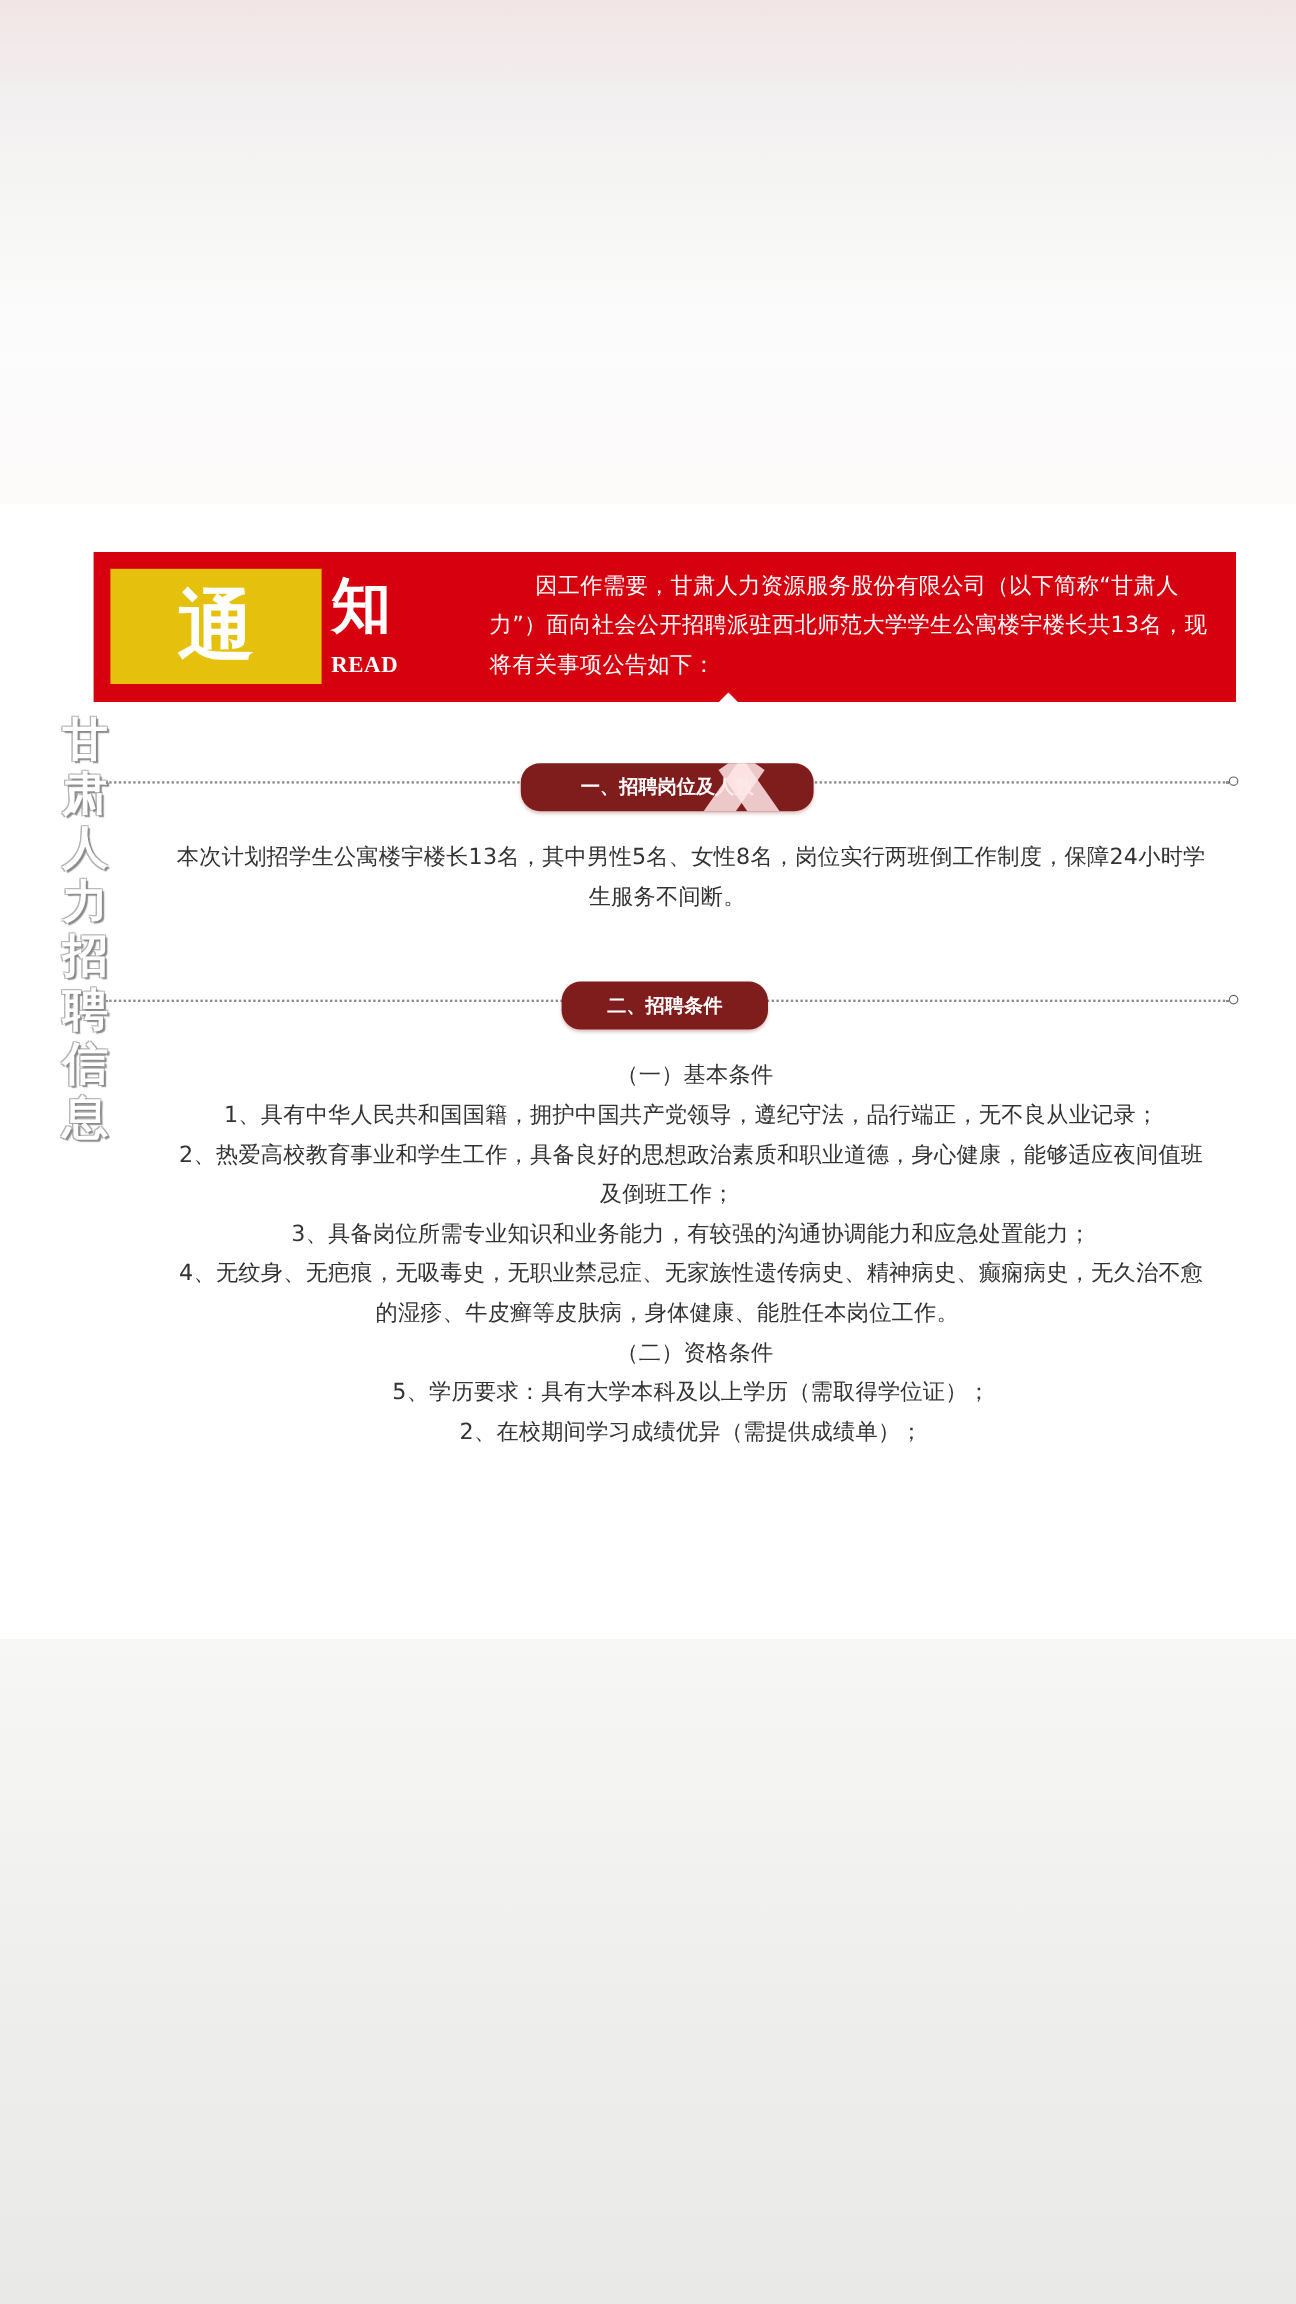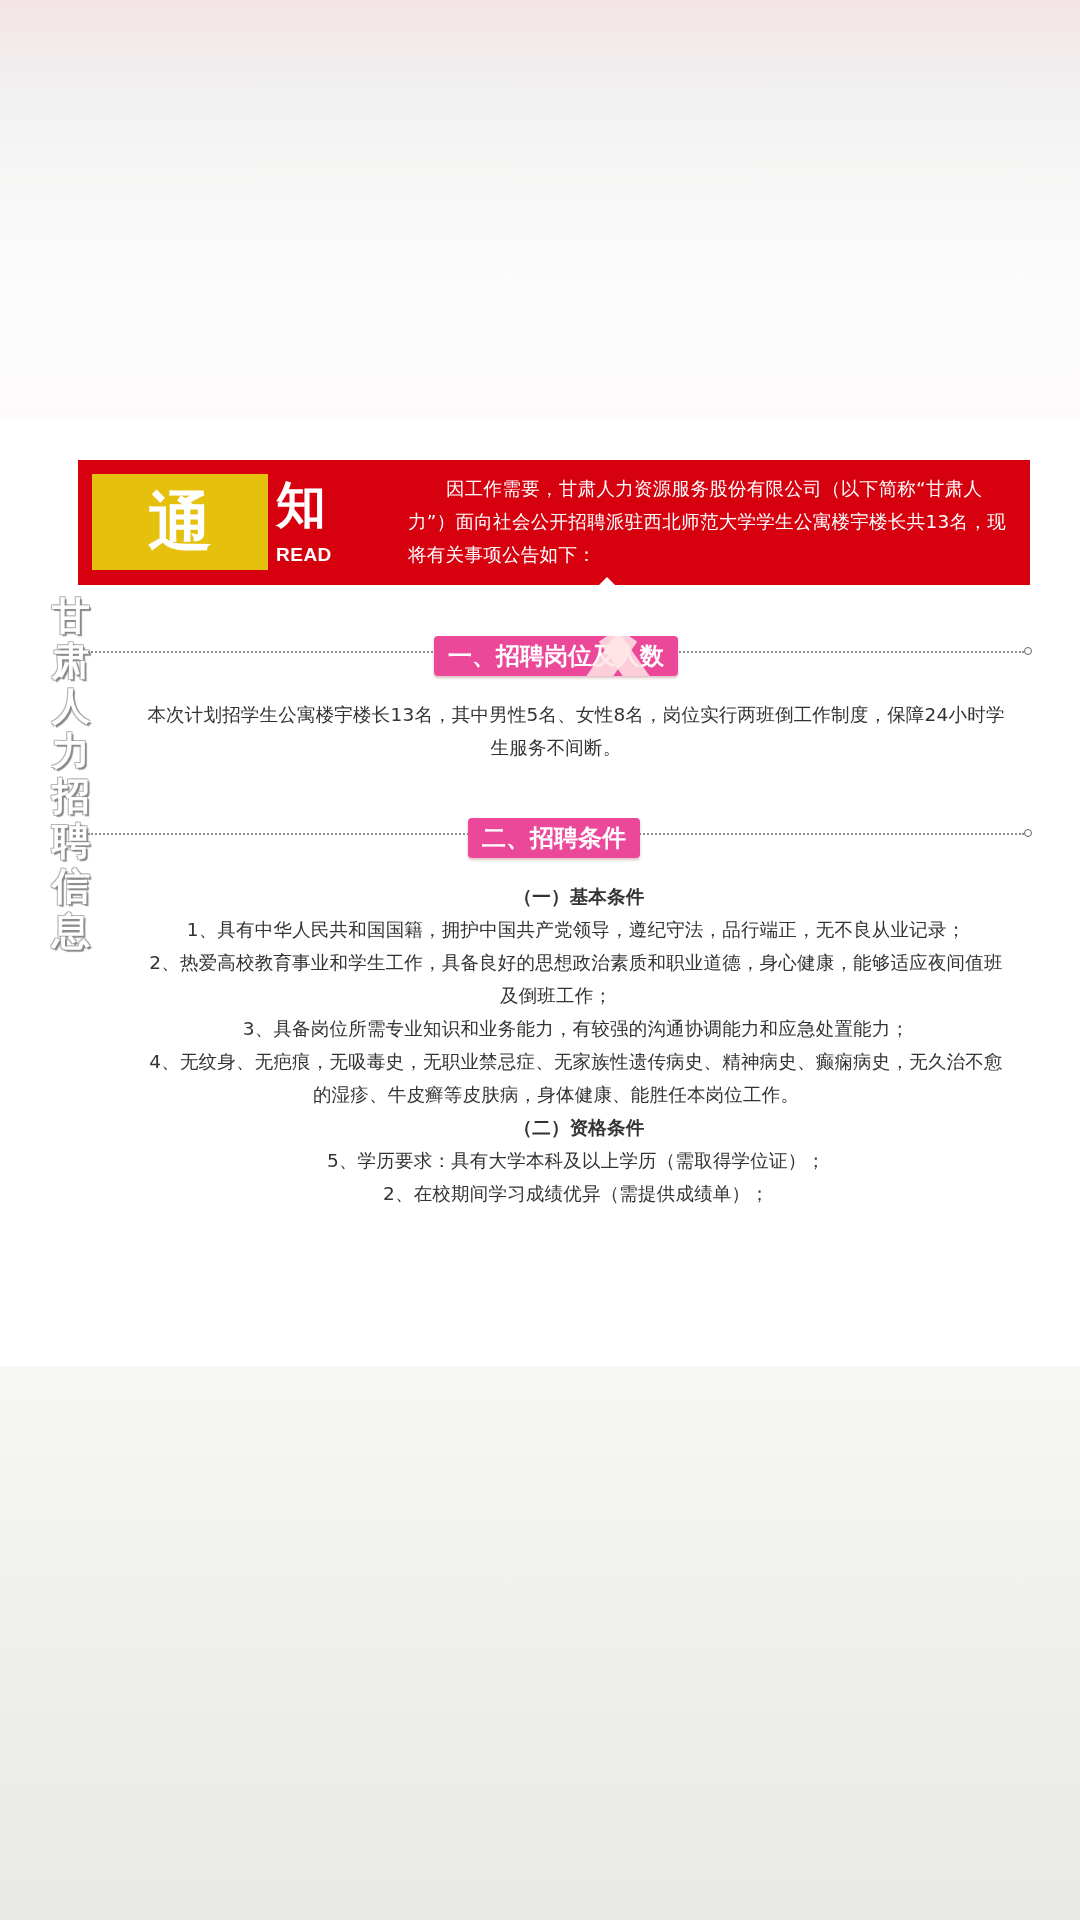--- a/index.html
+++ b/index.html
@@ -35,7 +35,7 @@
   }
   .banner-read {
     position:absolute; left:198px; top:84px; color:#fff; font-size:19px; font-weight:bold;
-    font-family:Liberation Sans, sans-serif; letter-spacing:0.5px;
+    font-family:Liberation Serif, serif; letter-spacing:0.5px;
   }
   .banner-intro {
     position:absolute; left:330px; top:12px; width:610px; color:#fff;

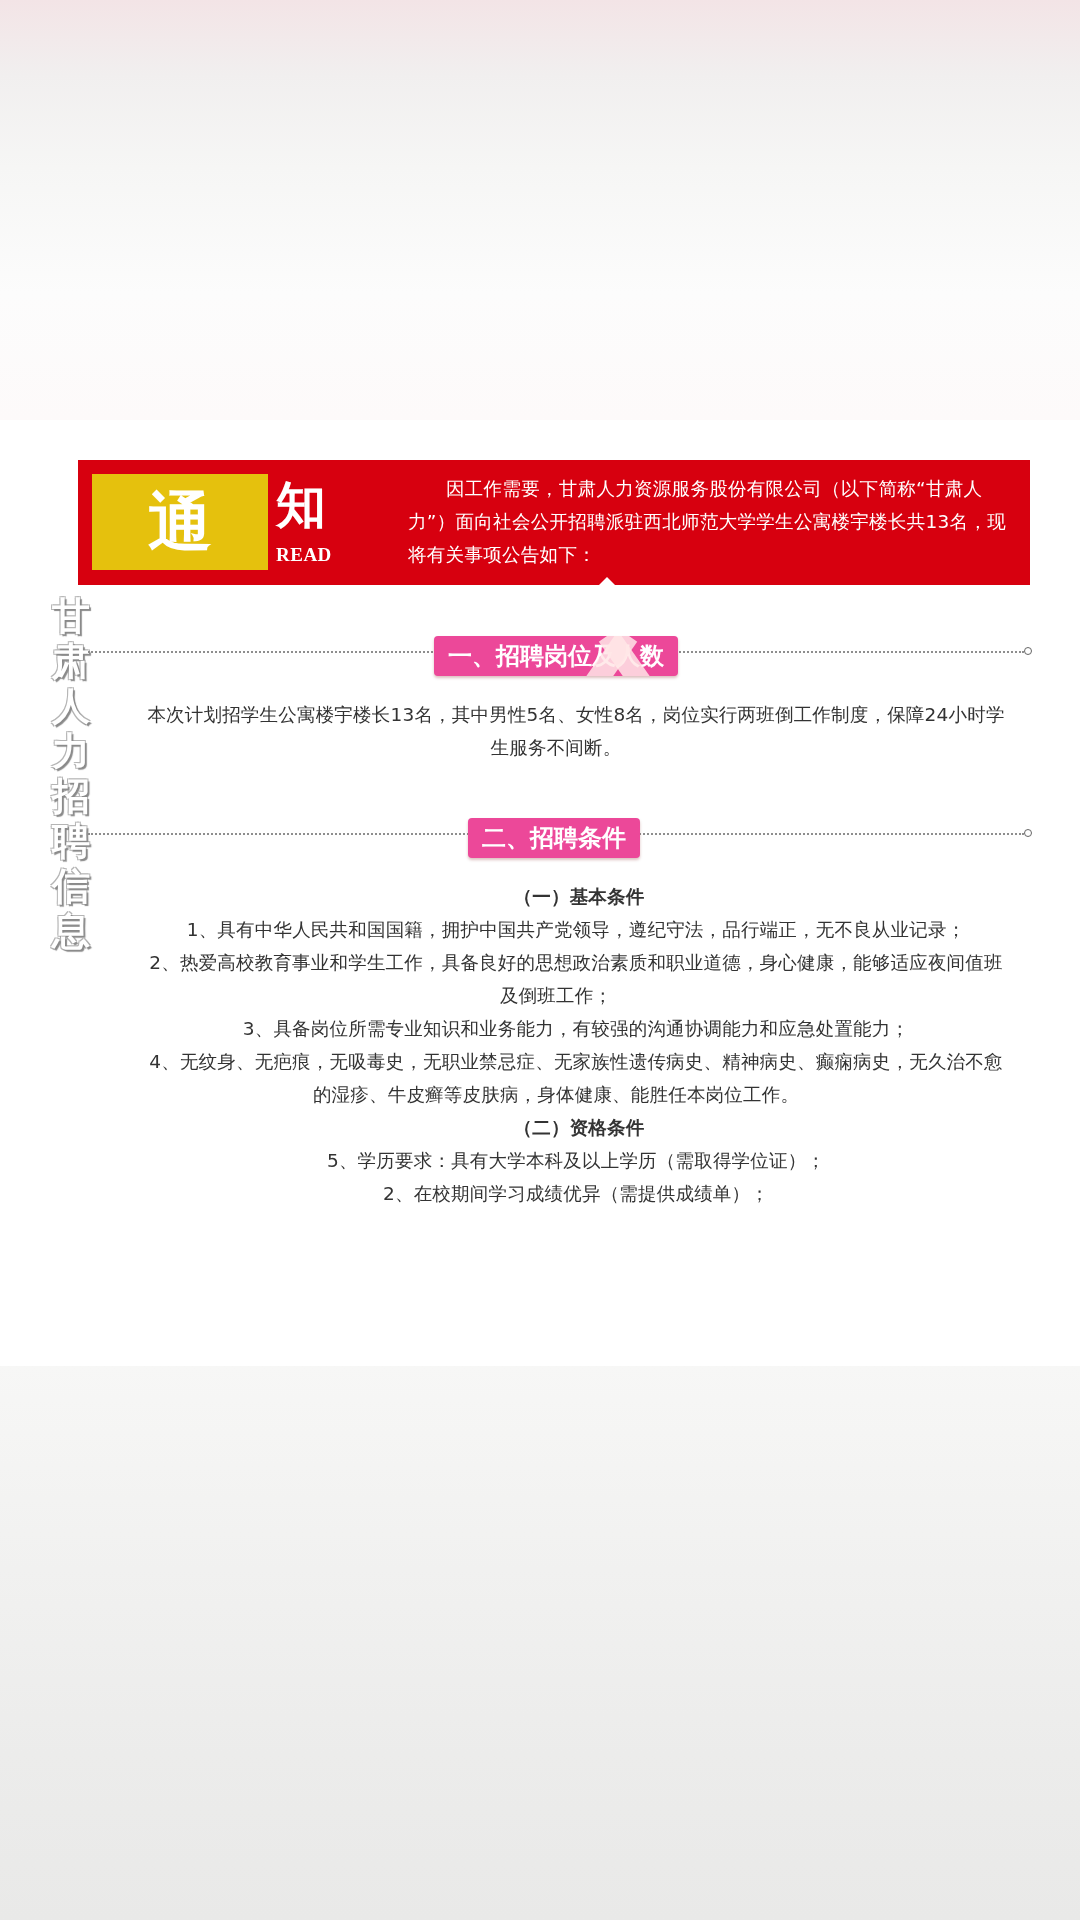--- a/index.html
+++ b/index.html
@@ -59,8 +59,8 @@
     background:#fff;
   }
   .pill {
-    position:absolute; height:40px; border-radius:4px; background:#ec4899;
-    color:#fff; font-size:24px; font-weight:bold; line-height:40px; text-align:center;
+    position:absolute; height:40px; border-radius:16px; background:#7f1d1d;
+    color:#fff; font-size:16px; font-weight:bold; line-height:40px; text-align:center;
     box-shadow:0 2px 3px rgba(120,0,0,0.25); overflow:hidden;
   }
   .pill-mark {

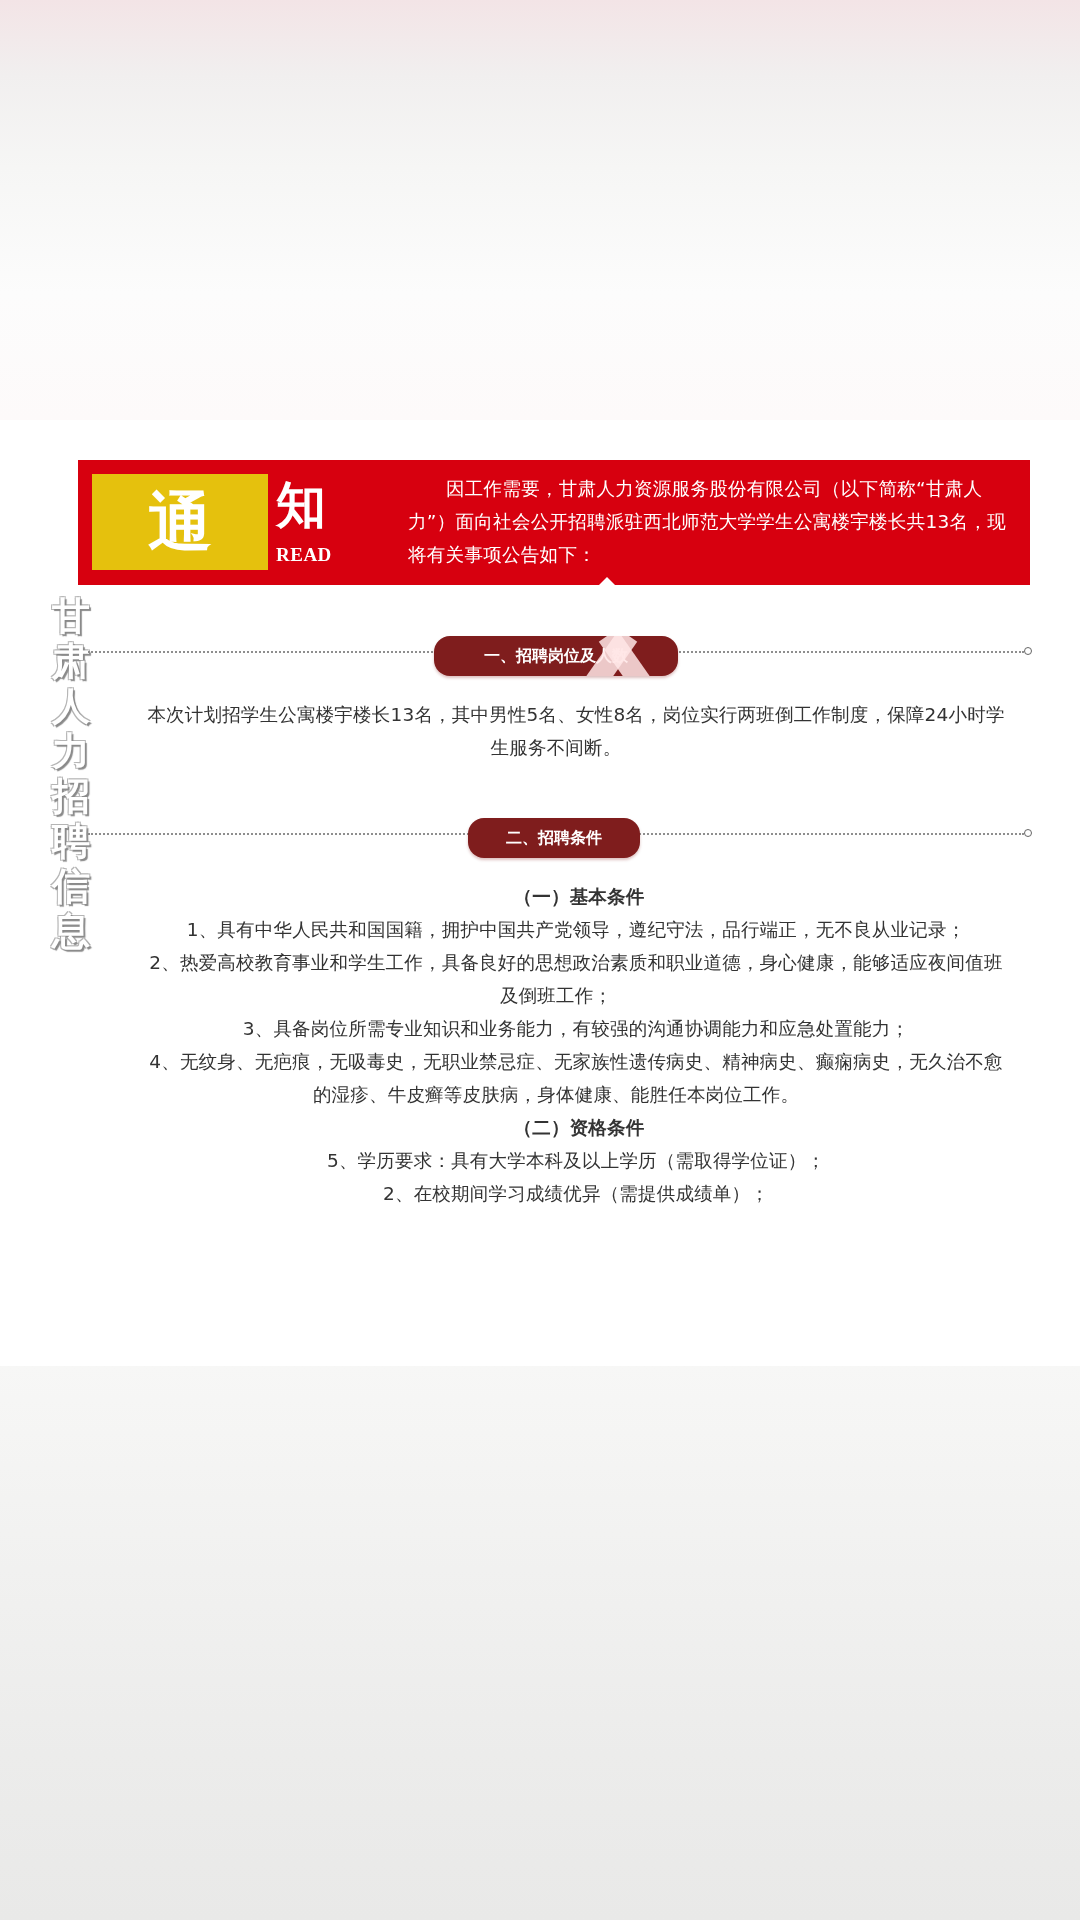--- a/index.html
+++ b/index.html
@@ -71,7 +71,7 @@
     font-size:18.5px; line-height:33px; letter-spacing:0.2px;text-align:center;
   }
   .p { margin:0; text-indent:40px; }
-  .sub { margin:0; padding-left:46px; font-weight:bold; color:#333; }
+  .sub { margin:0; padding-left:46px; font-weight:normal; color:#333; }
 </style>
 </head>
 <body>

